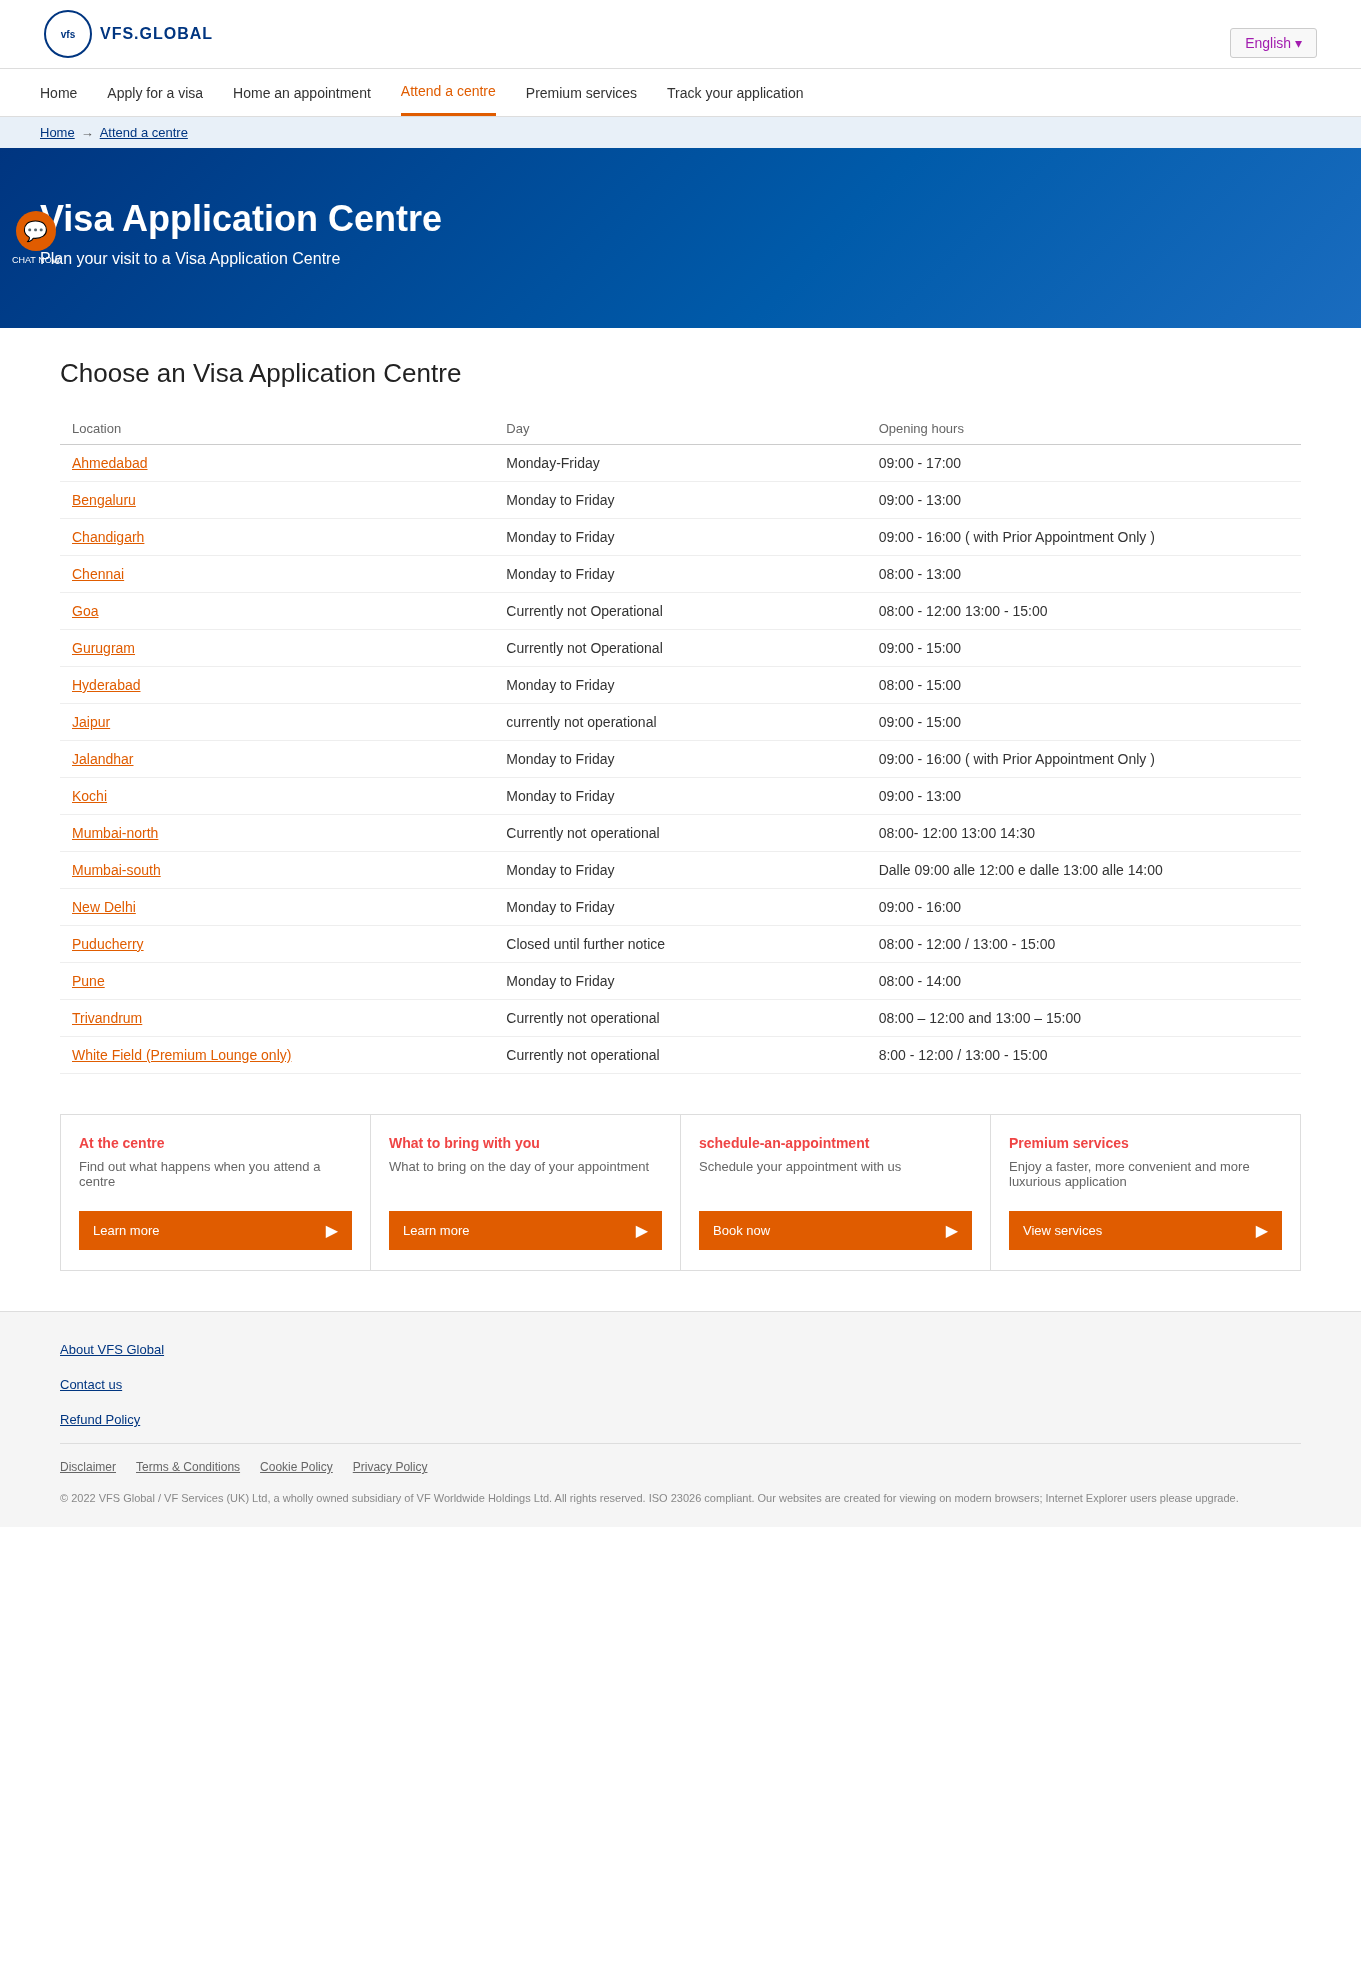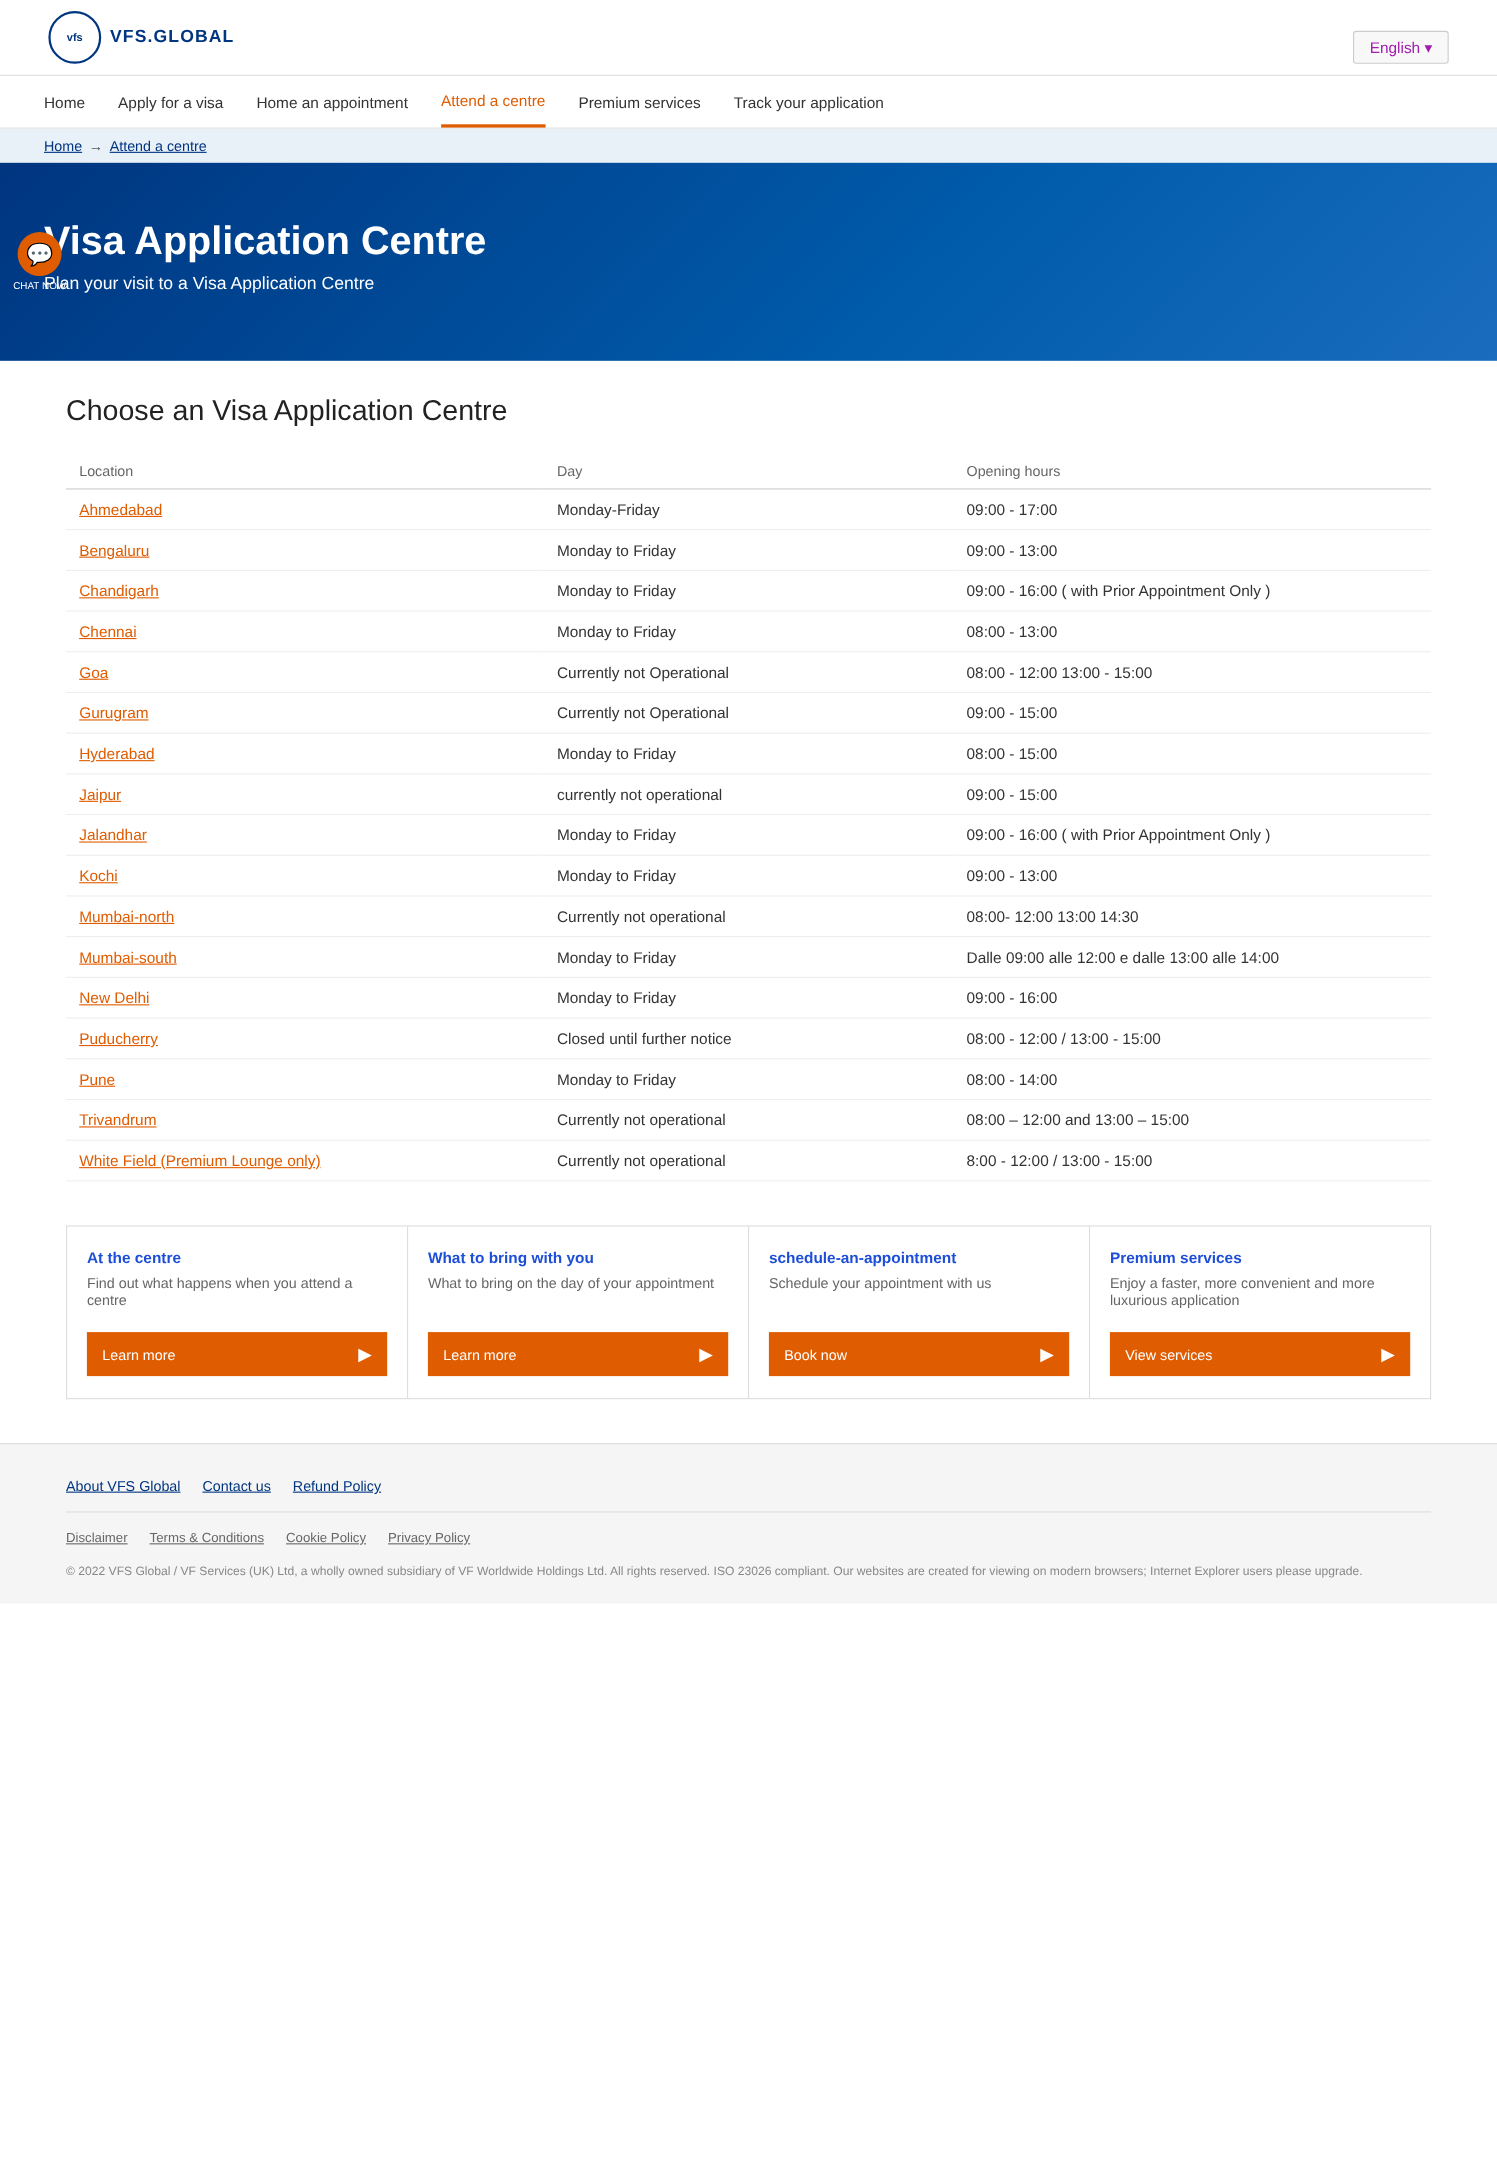--- a/index.html
+++ b/index.html
@@ -186,7 +186,7 @@
     .info-card h3 {
       font-size: 14px;
       font-weight: bold;
-      color: #1d4ed8;
+      color: #ef4444;
       margin-bottom: 8px;
     }
     .info-card p {

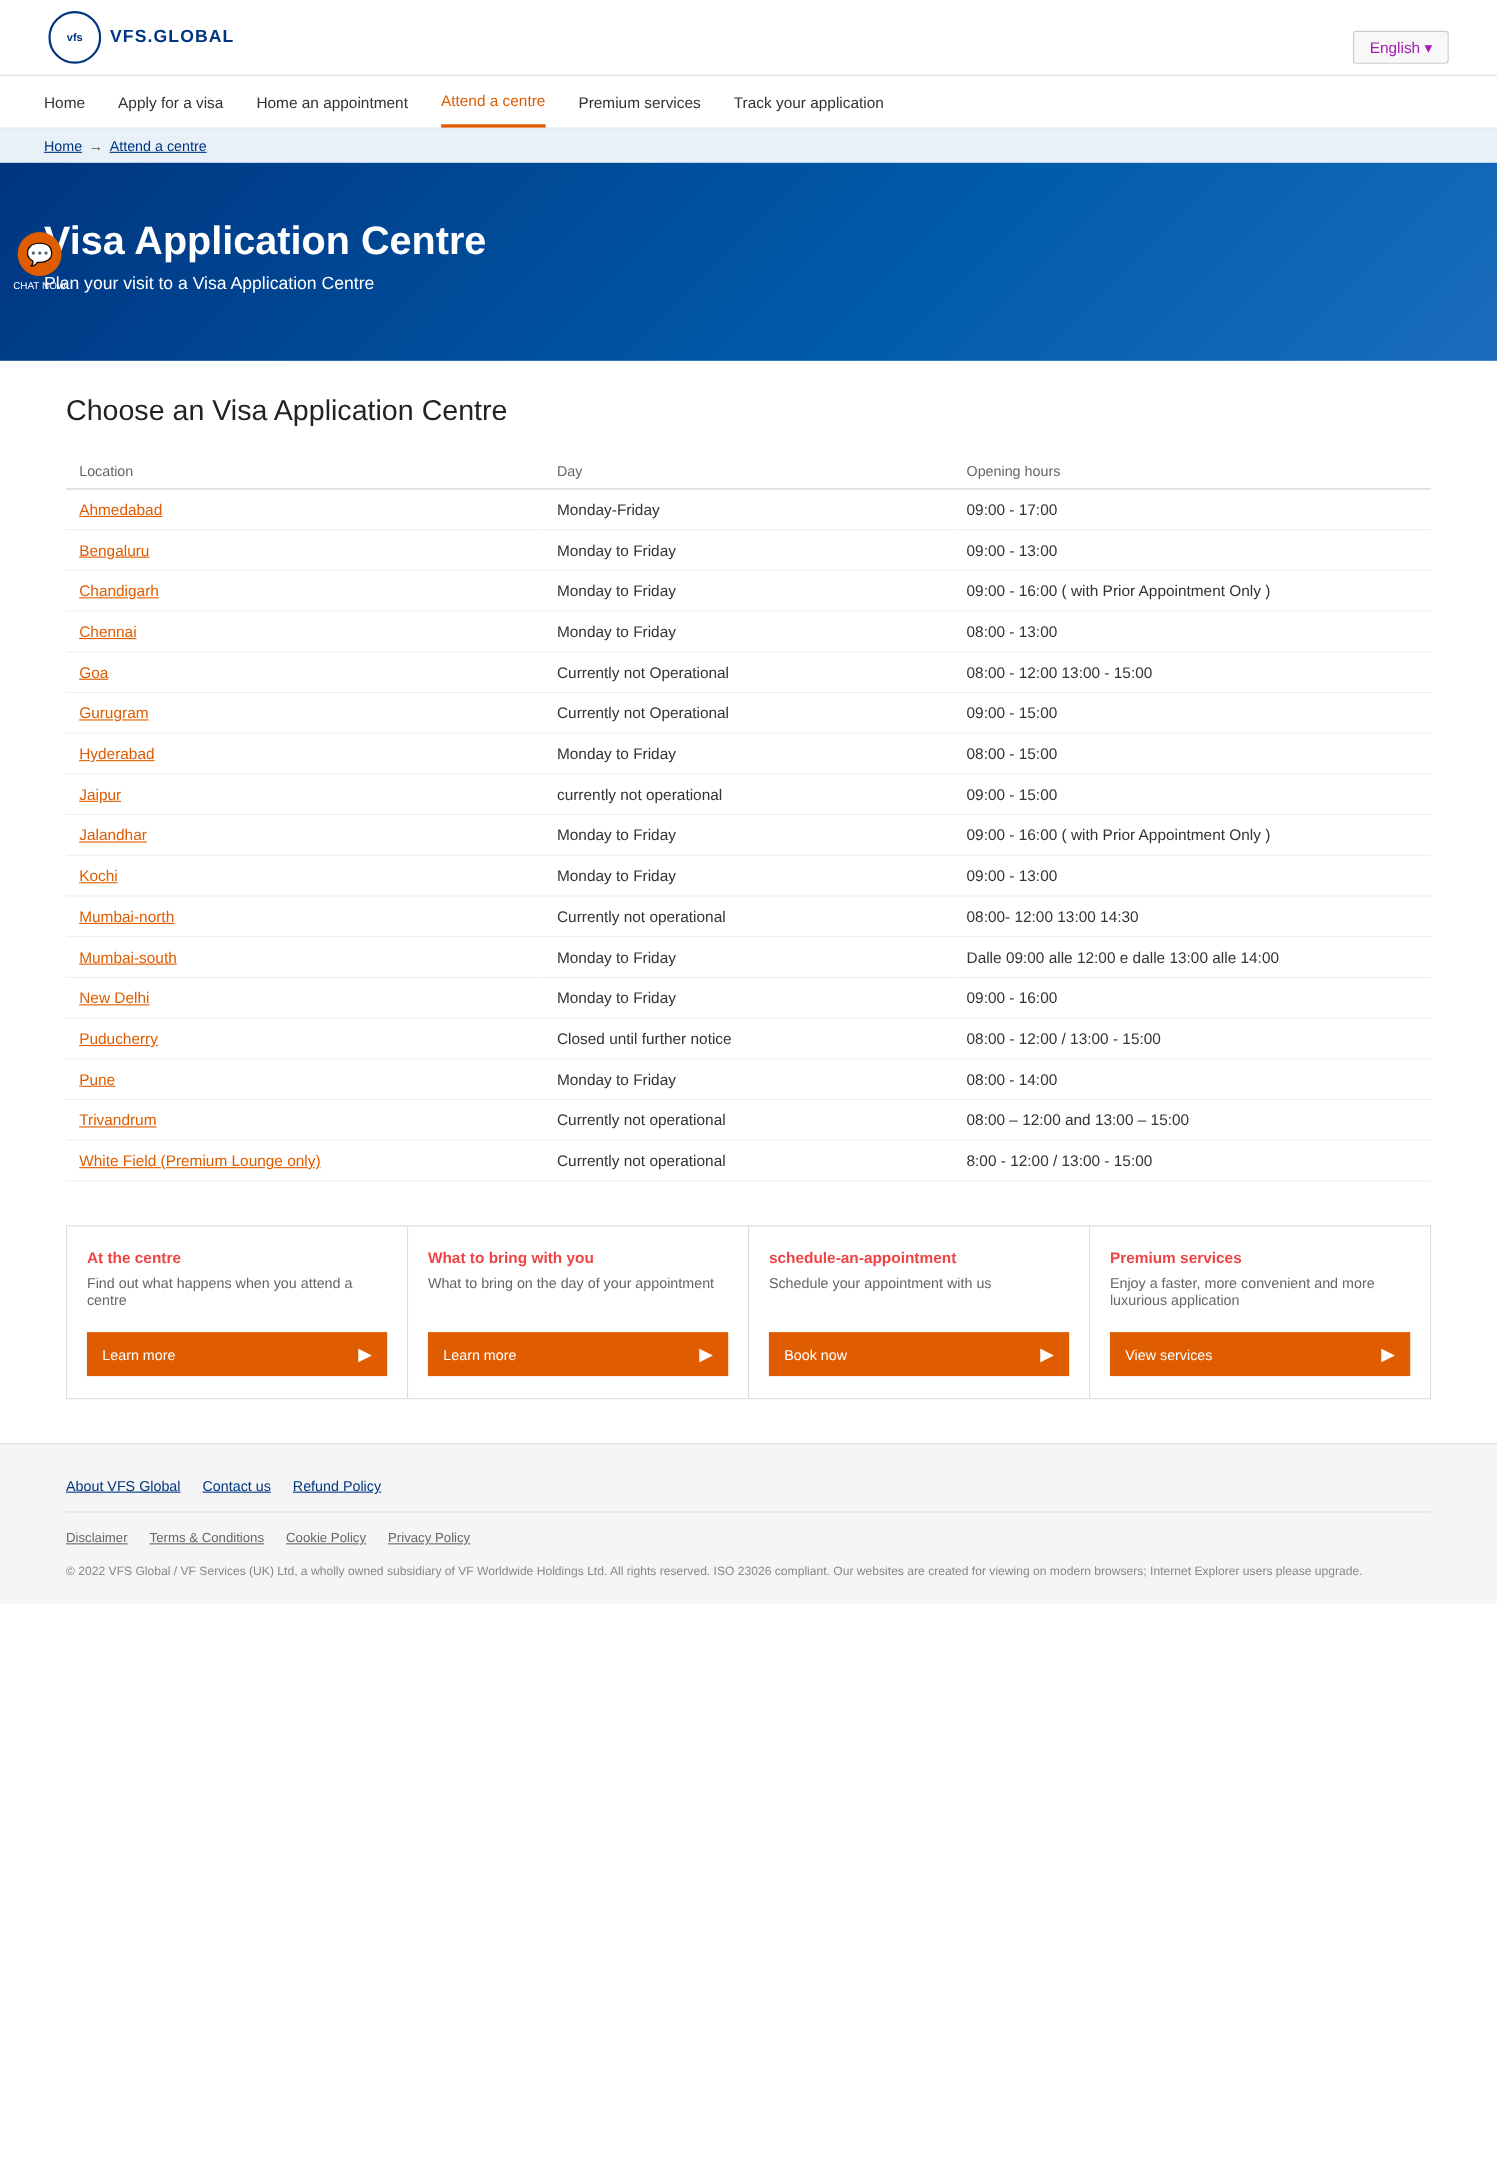--- a/index.html
+++ b/index.html
@@ -223,6 +223,7 @@
       gap: 20px;
       margin-bottom: 11px;
       flex-wrap: wrap;
+      flex-direction: column;
     }
     .footer-links a {
       color: #003580;

